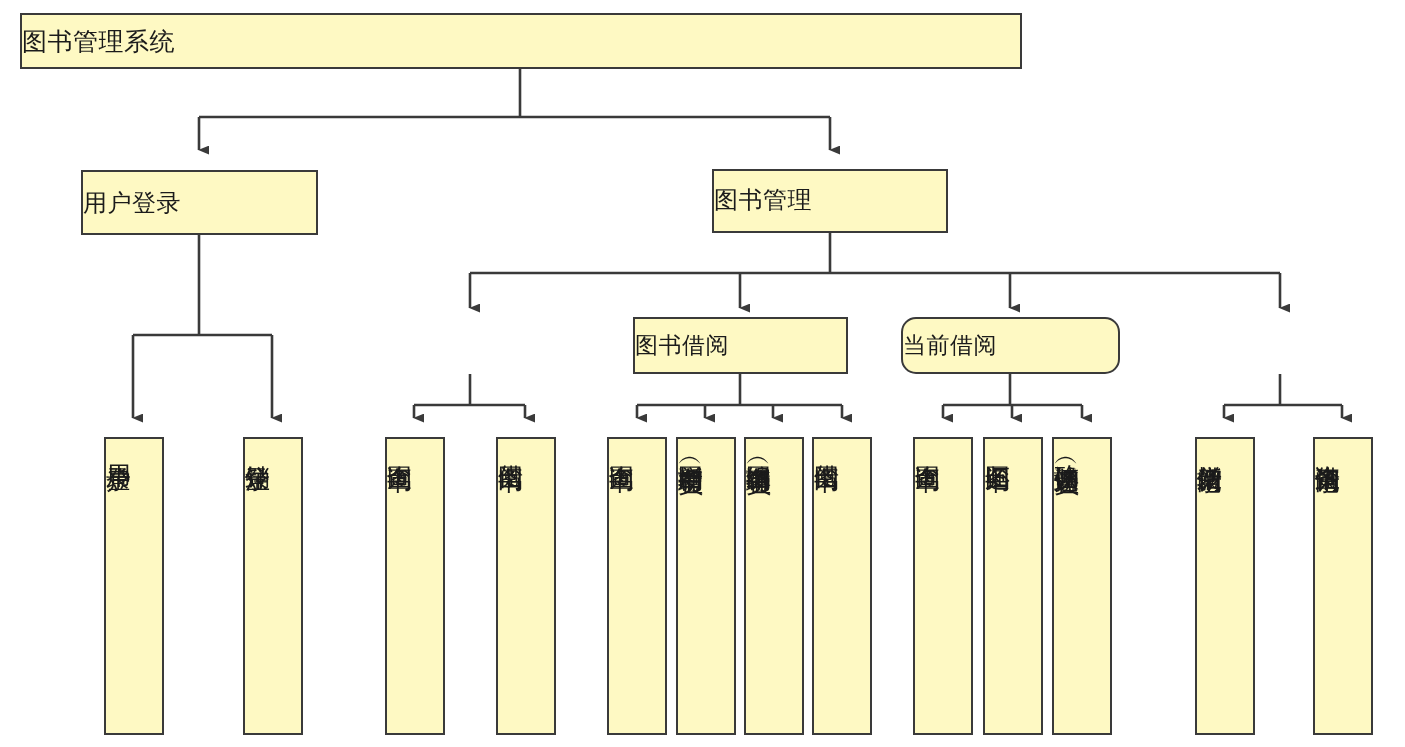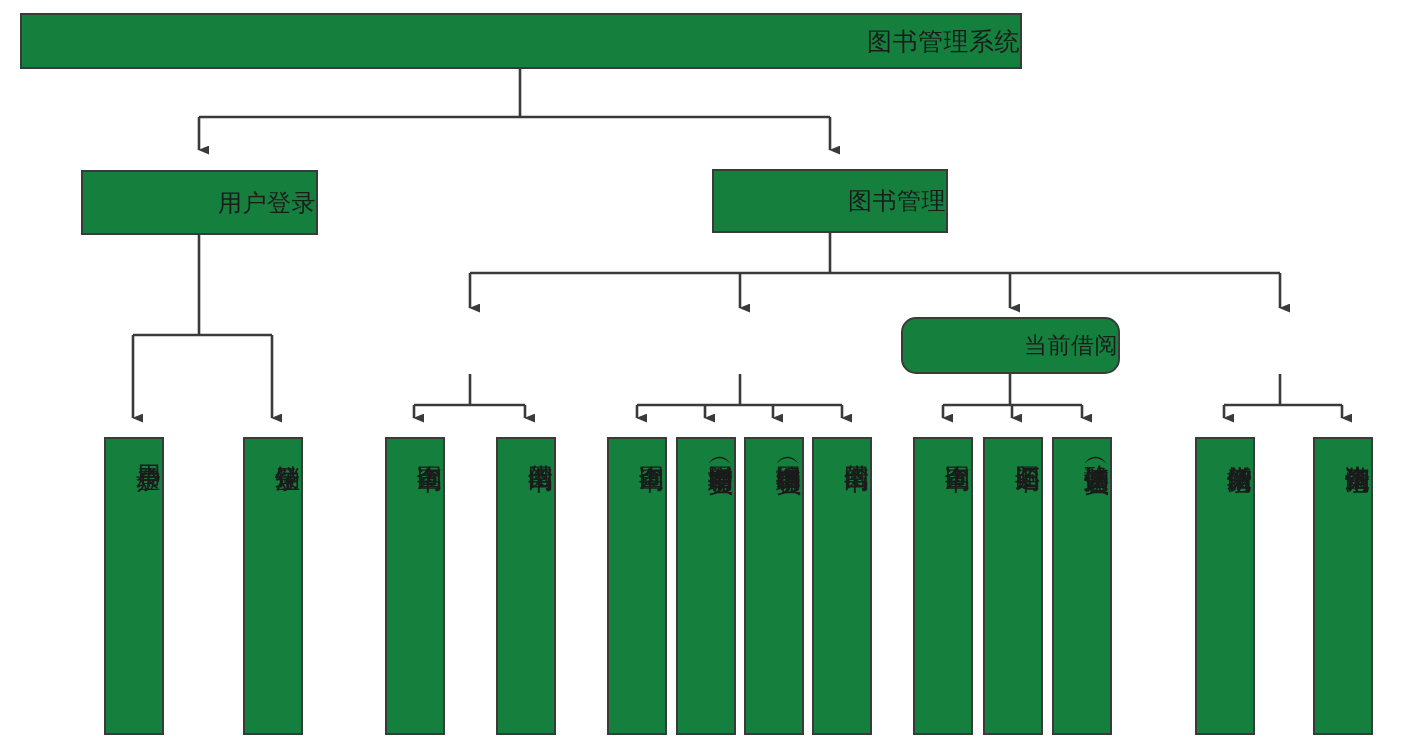--- a/index.html
+++ b/index.html
@@ -28,11 +28,11 @@
   .node {
     position: absolute;
     box-sizing: border-box;
-    background: #15803d;
+    background: #fef9c3;
     border: 2px solid #3a3a3a;
     display: flex;
     align-items: center;
-    justify-content: flex-end;
+    justify-content: flex-start;
     color: #1b1b1b;
     z-index: 2;
   }

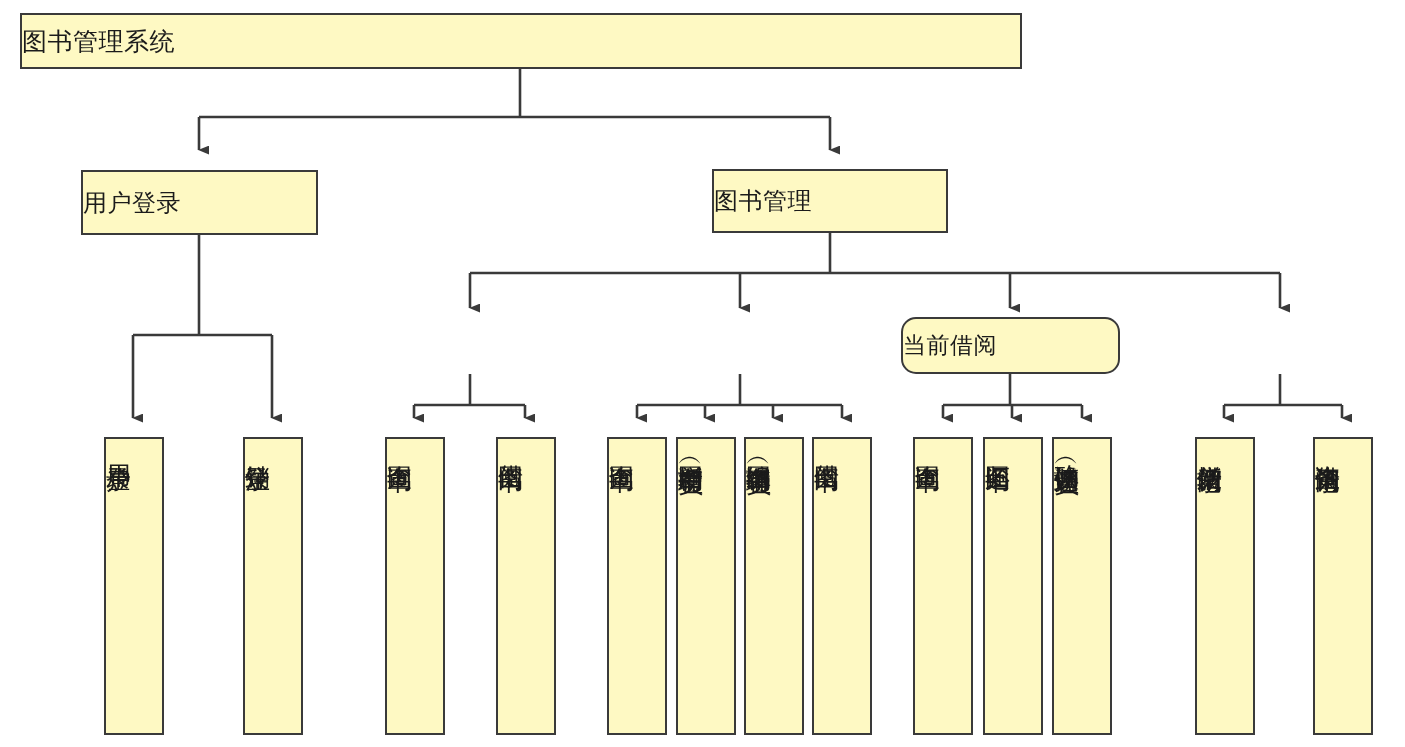--- a/index.html
+++ b/index.html
@@ -141,7 +141,7 @@
   <div class="node level1" style="left:81px; top:170px; width:237px; height:65px;">
     <span class="label">用户登录</span>
   </div>
-  <div class="node level1" style="left:712px; top:169px; width:236px; height:64px;">
+  <div class="node level1" style="left:712px; top:169px; width:236px; height:64px;font-family:Liberation Serif, serif;">
     <span class="label">图书管理</span>
   </div>
 

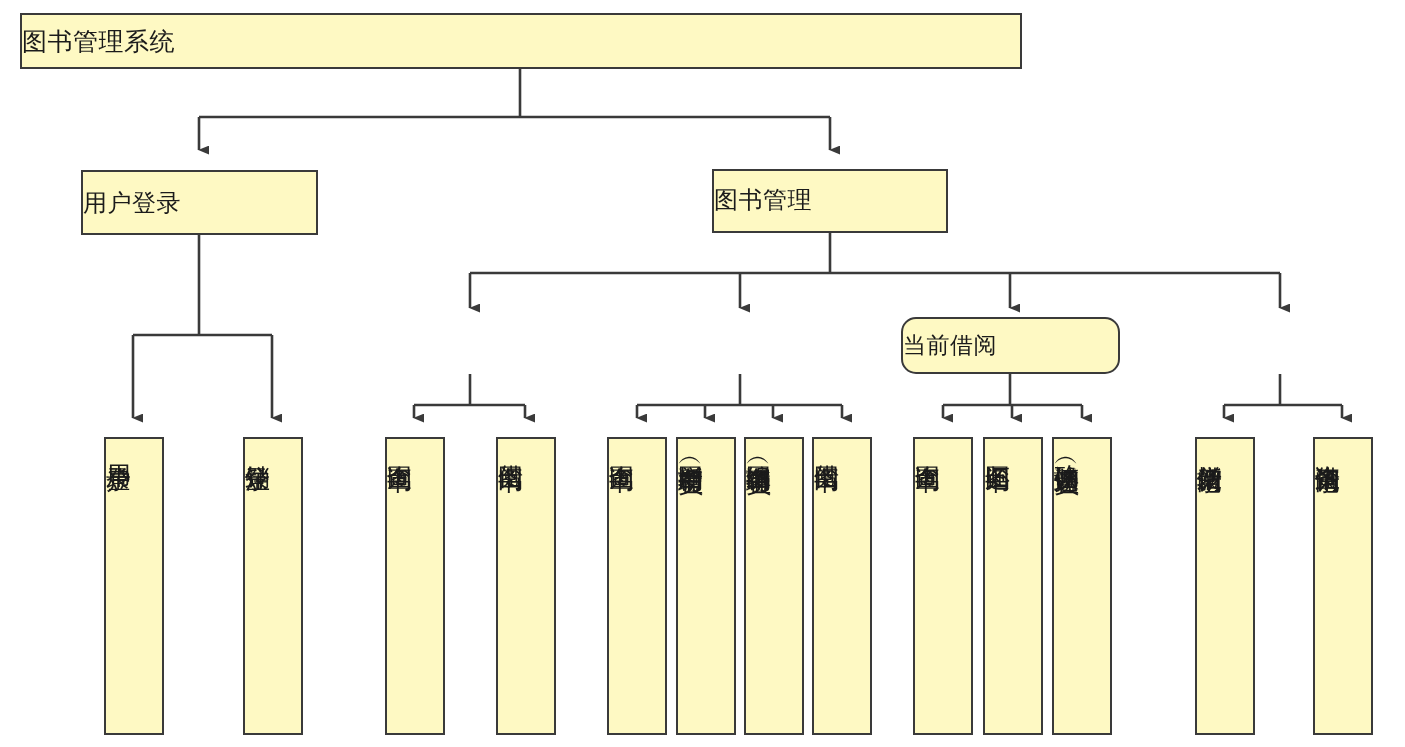--- a/index.html
+++ b/index.html
@@ -145,6 +145,9 @@
     <span class="label">图书管理</span>
   </div>
 
+  <div class="node level2" style="left:633px; top:317px; width:215px; height:57px;">
+    <span class="label">图书借阅</span>
+  </div>
   <div class="node level2" style="left:901px; top:317px; width:219px; height:57px;border-radius:15px;">
     <span class="label">当前借阅</span>
   </div>

